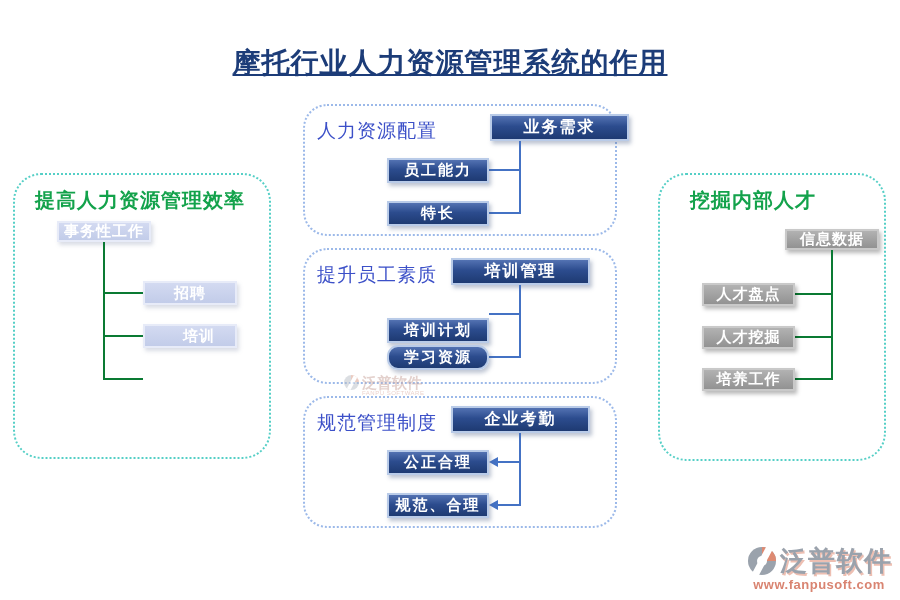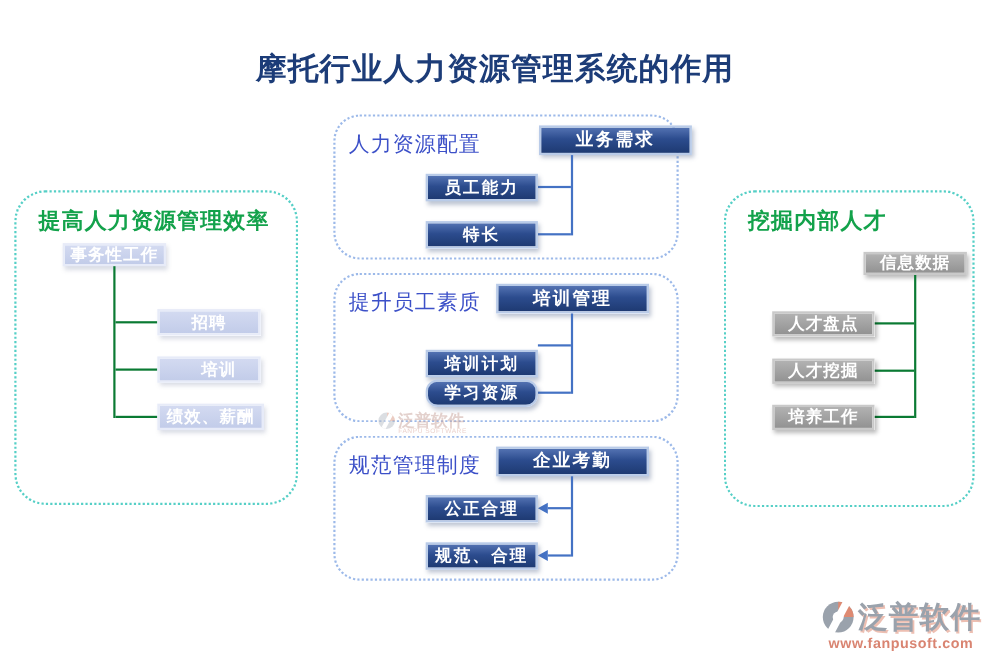--- a/index.html
+++ b/index.html
@@ -13,7 +13,7 @@
   
   .main-title{
     left:0;right:0;top:44px;text-align:center;
-    font-size:28px;font-weight:bold;color:#1c3c78;letter-spacing:1px;
+    font-size:28px;font-weight:bold;color:#1c3c78;letter-spacing:1px;text-decoration:underline;
   }
 
   

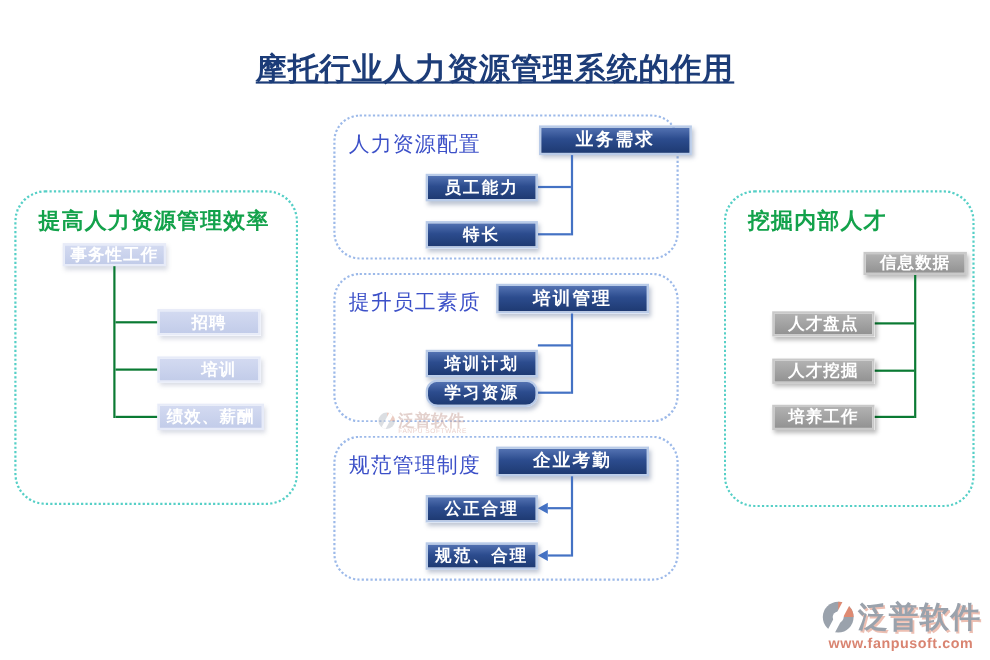--- a/index.html
+++ b/index.html
@@ -131,7 +131,7 @@
   </div>
 
   <div class="abs panel teal" style="left:658px;top:173px;width:228px;height:288px;">
-    <div class="abs panel-title-green serif" style="left:20px;top:12px;">挖掘内部人才</div>
+    <div class="abs panel-title-green serif" style="left:30px;top:12px;">挖掘内部人才</div>
 
     <div class="abs nbox gray" style="left:125px;top:54px;width:94px;height:21px;">信息数据</div>
 

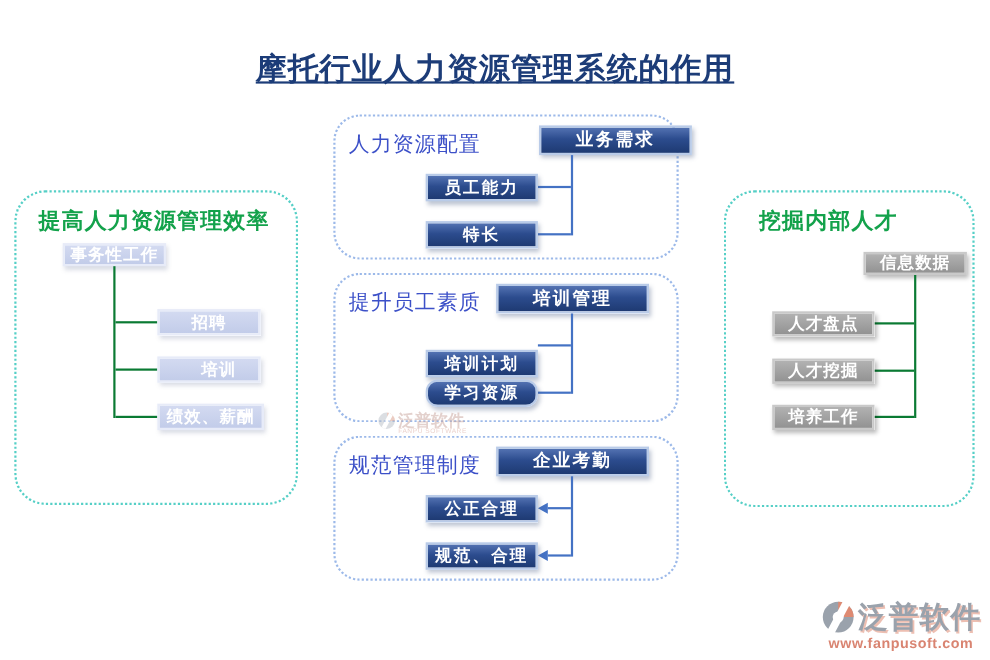--- a/index.html
+++ b/index.html
@@ -86,7 +86,6 @@
 
     <div class="abs nbox lav" style="left:128px;top:106px;width:94px;height:24px;">招聘</div>
     <div class="abs nbox lav" style="left:128px;top:149px;width:94px;height:24px;padding-left:18px;">培训</div>
-    <div class="abs nbox lav" style="left:128px;top:192px;width:97px;height:24px;">绩效、薪酬</div>
   </div>
 
   <div class="abs panel" style="left:303px;top:104px;width:314px;height:132px;">

